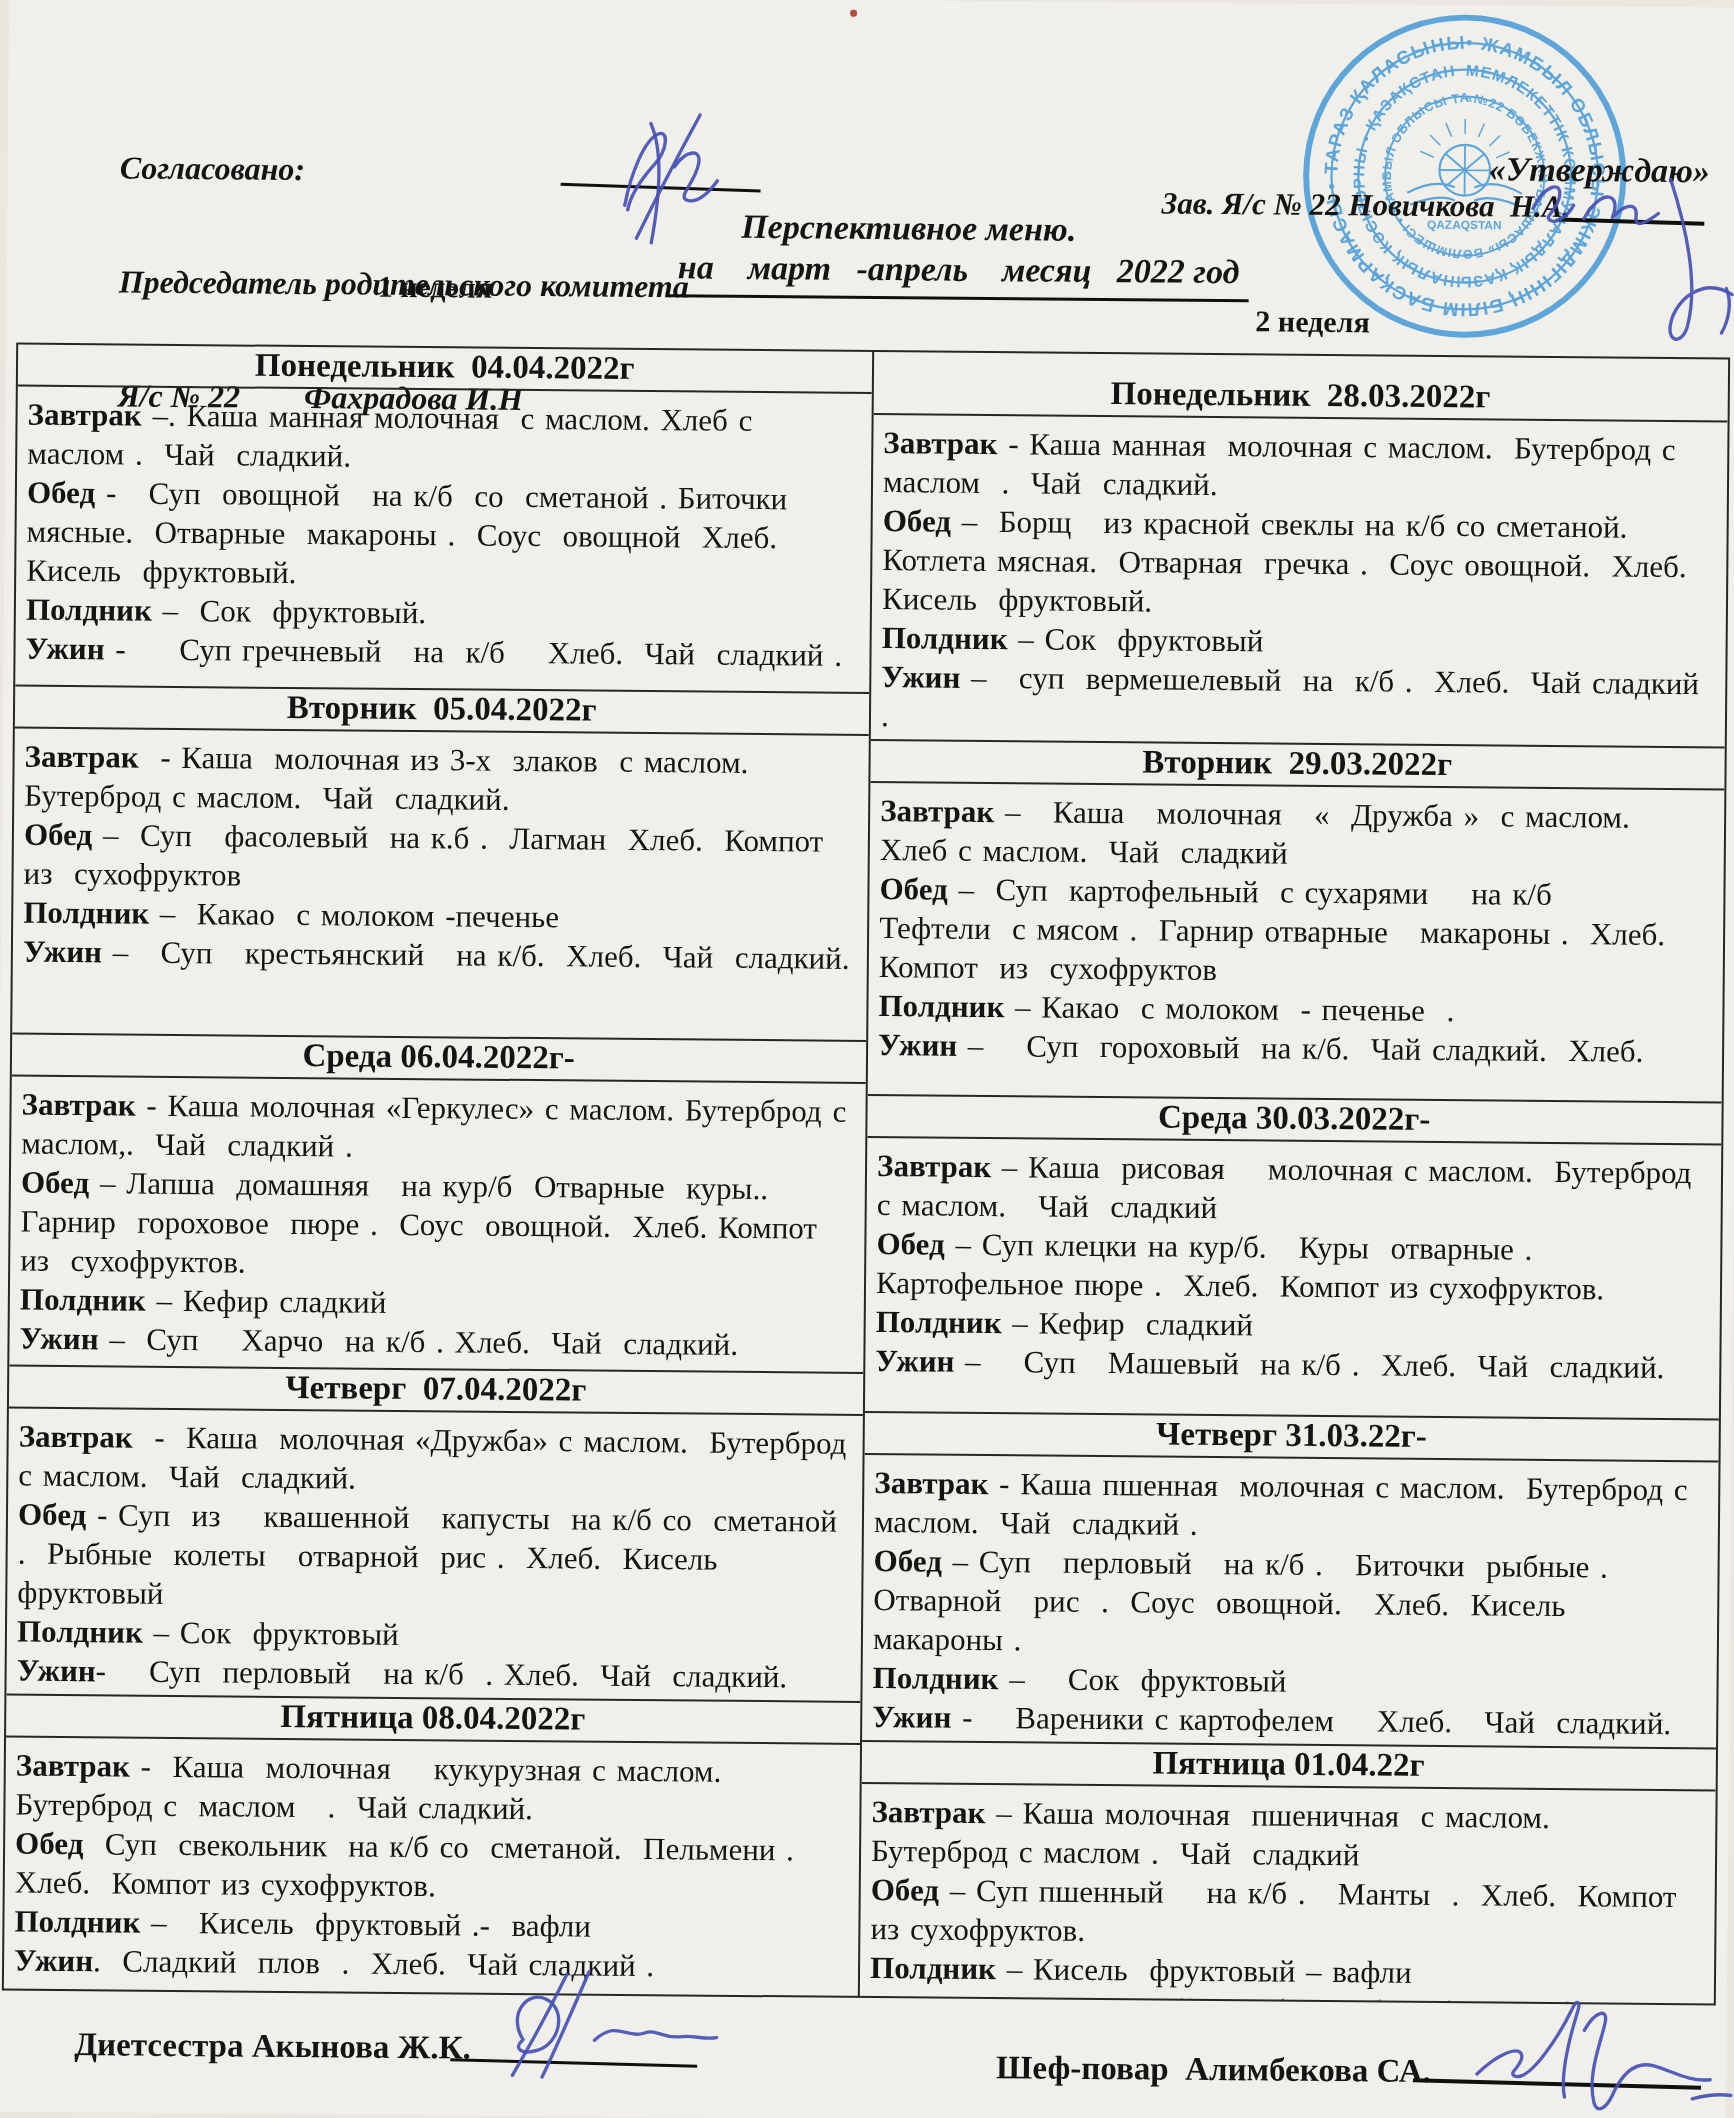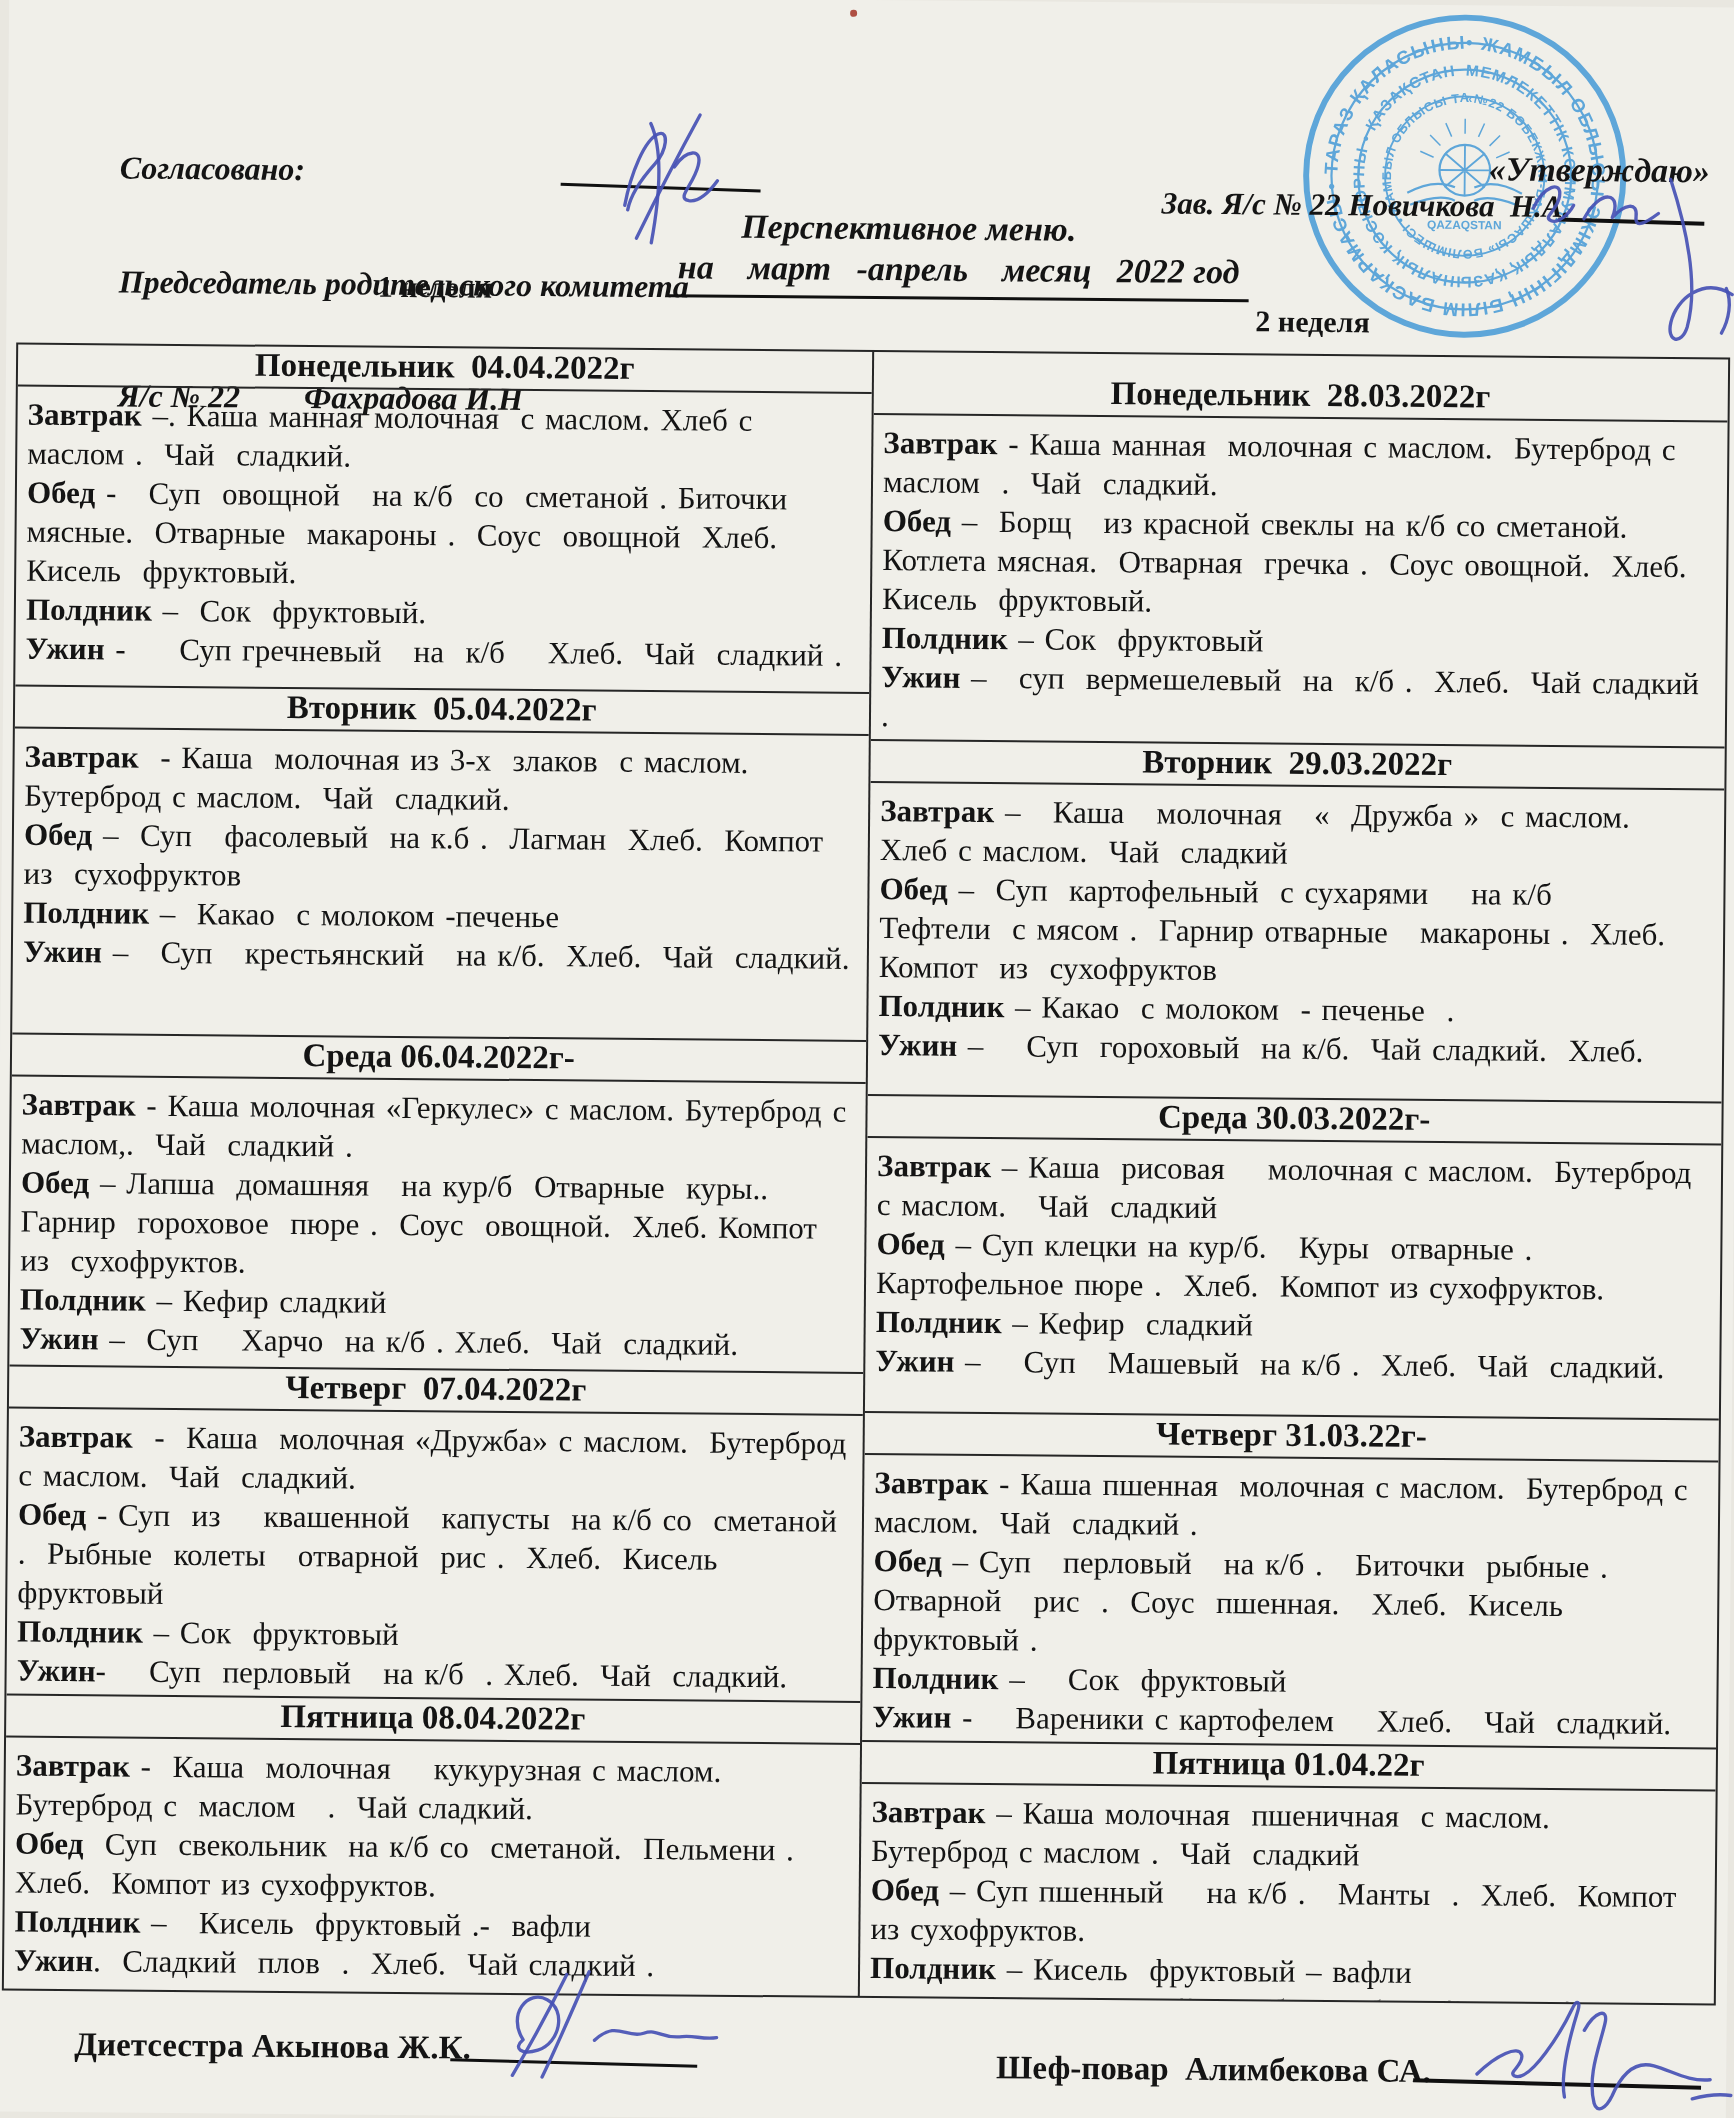--- a/index.html
+++ b/index.html
@@ -168,7 +168,7 @@
         <div class="day-header" style="min-height: 41px;">Четверг 31.03.22г-</div>
         <div class="day-content" style="min-height: 227px;">
           <p><b class="meal-label">Завтрак</b><span> - Каша пшенная  молочная с маслом.  Бутерброд с маслом.  Чай  сладкий .</span></p>
-          <p><b class="meal-label">Обед</b><span> – Суп   перловый   на к/б .   Биточки  рыбные .  Отварной   рис  .  Соус  пшенная.   Хлеб.  Кисель  фруктовый .</span></p>
+          <p><b class="meal-label">Обед</b><span> – Суп   перловый   на к/б .   Биточки  рыбные .  Отварной   рис  .  Соус  овощной.   Хлеб.  Кисель  макароны .</span></p>
           <p><b class="meal-label">Полдник</b><span> –    Сок  фруктовый</span></p>
           <p><b class="meal-label">Ужин</b><span> -    Вареники с картофелем    Хлеб.   Чай  сладкий.</span></p>
         </div>

